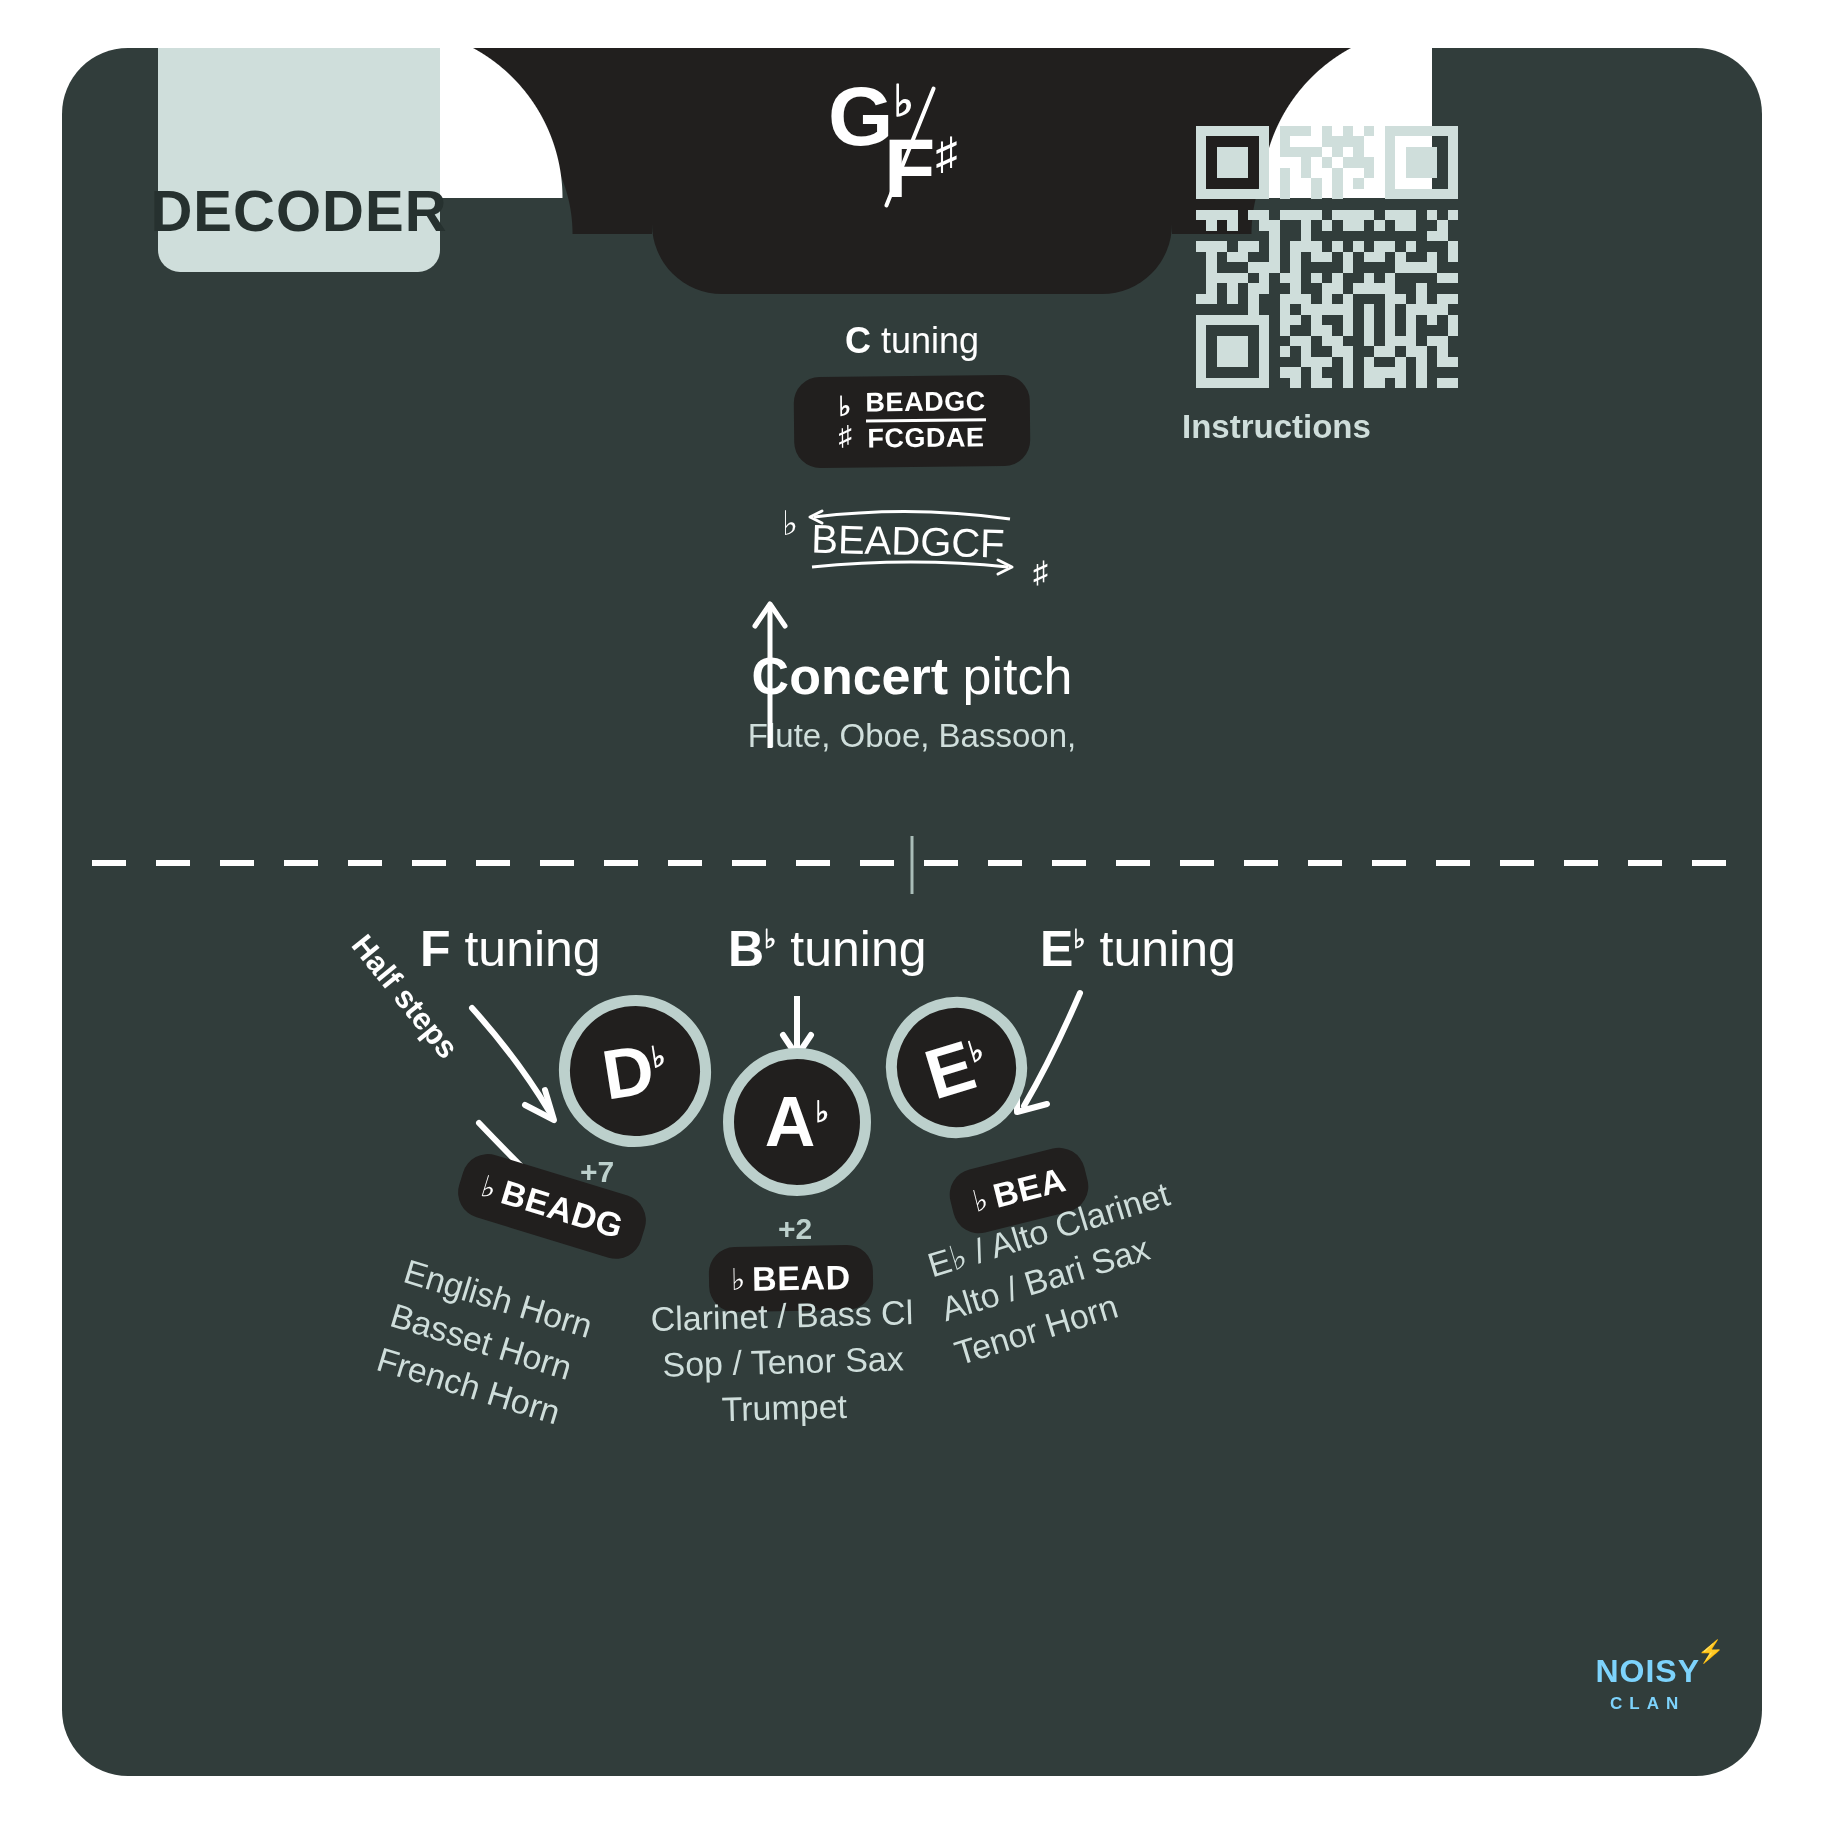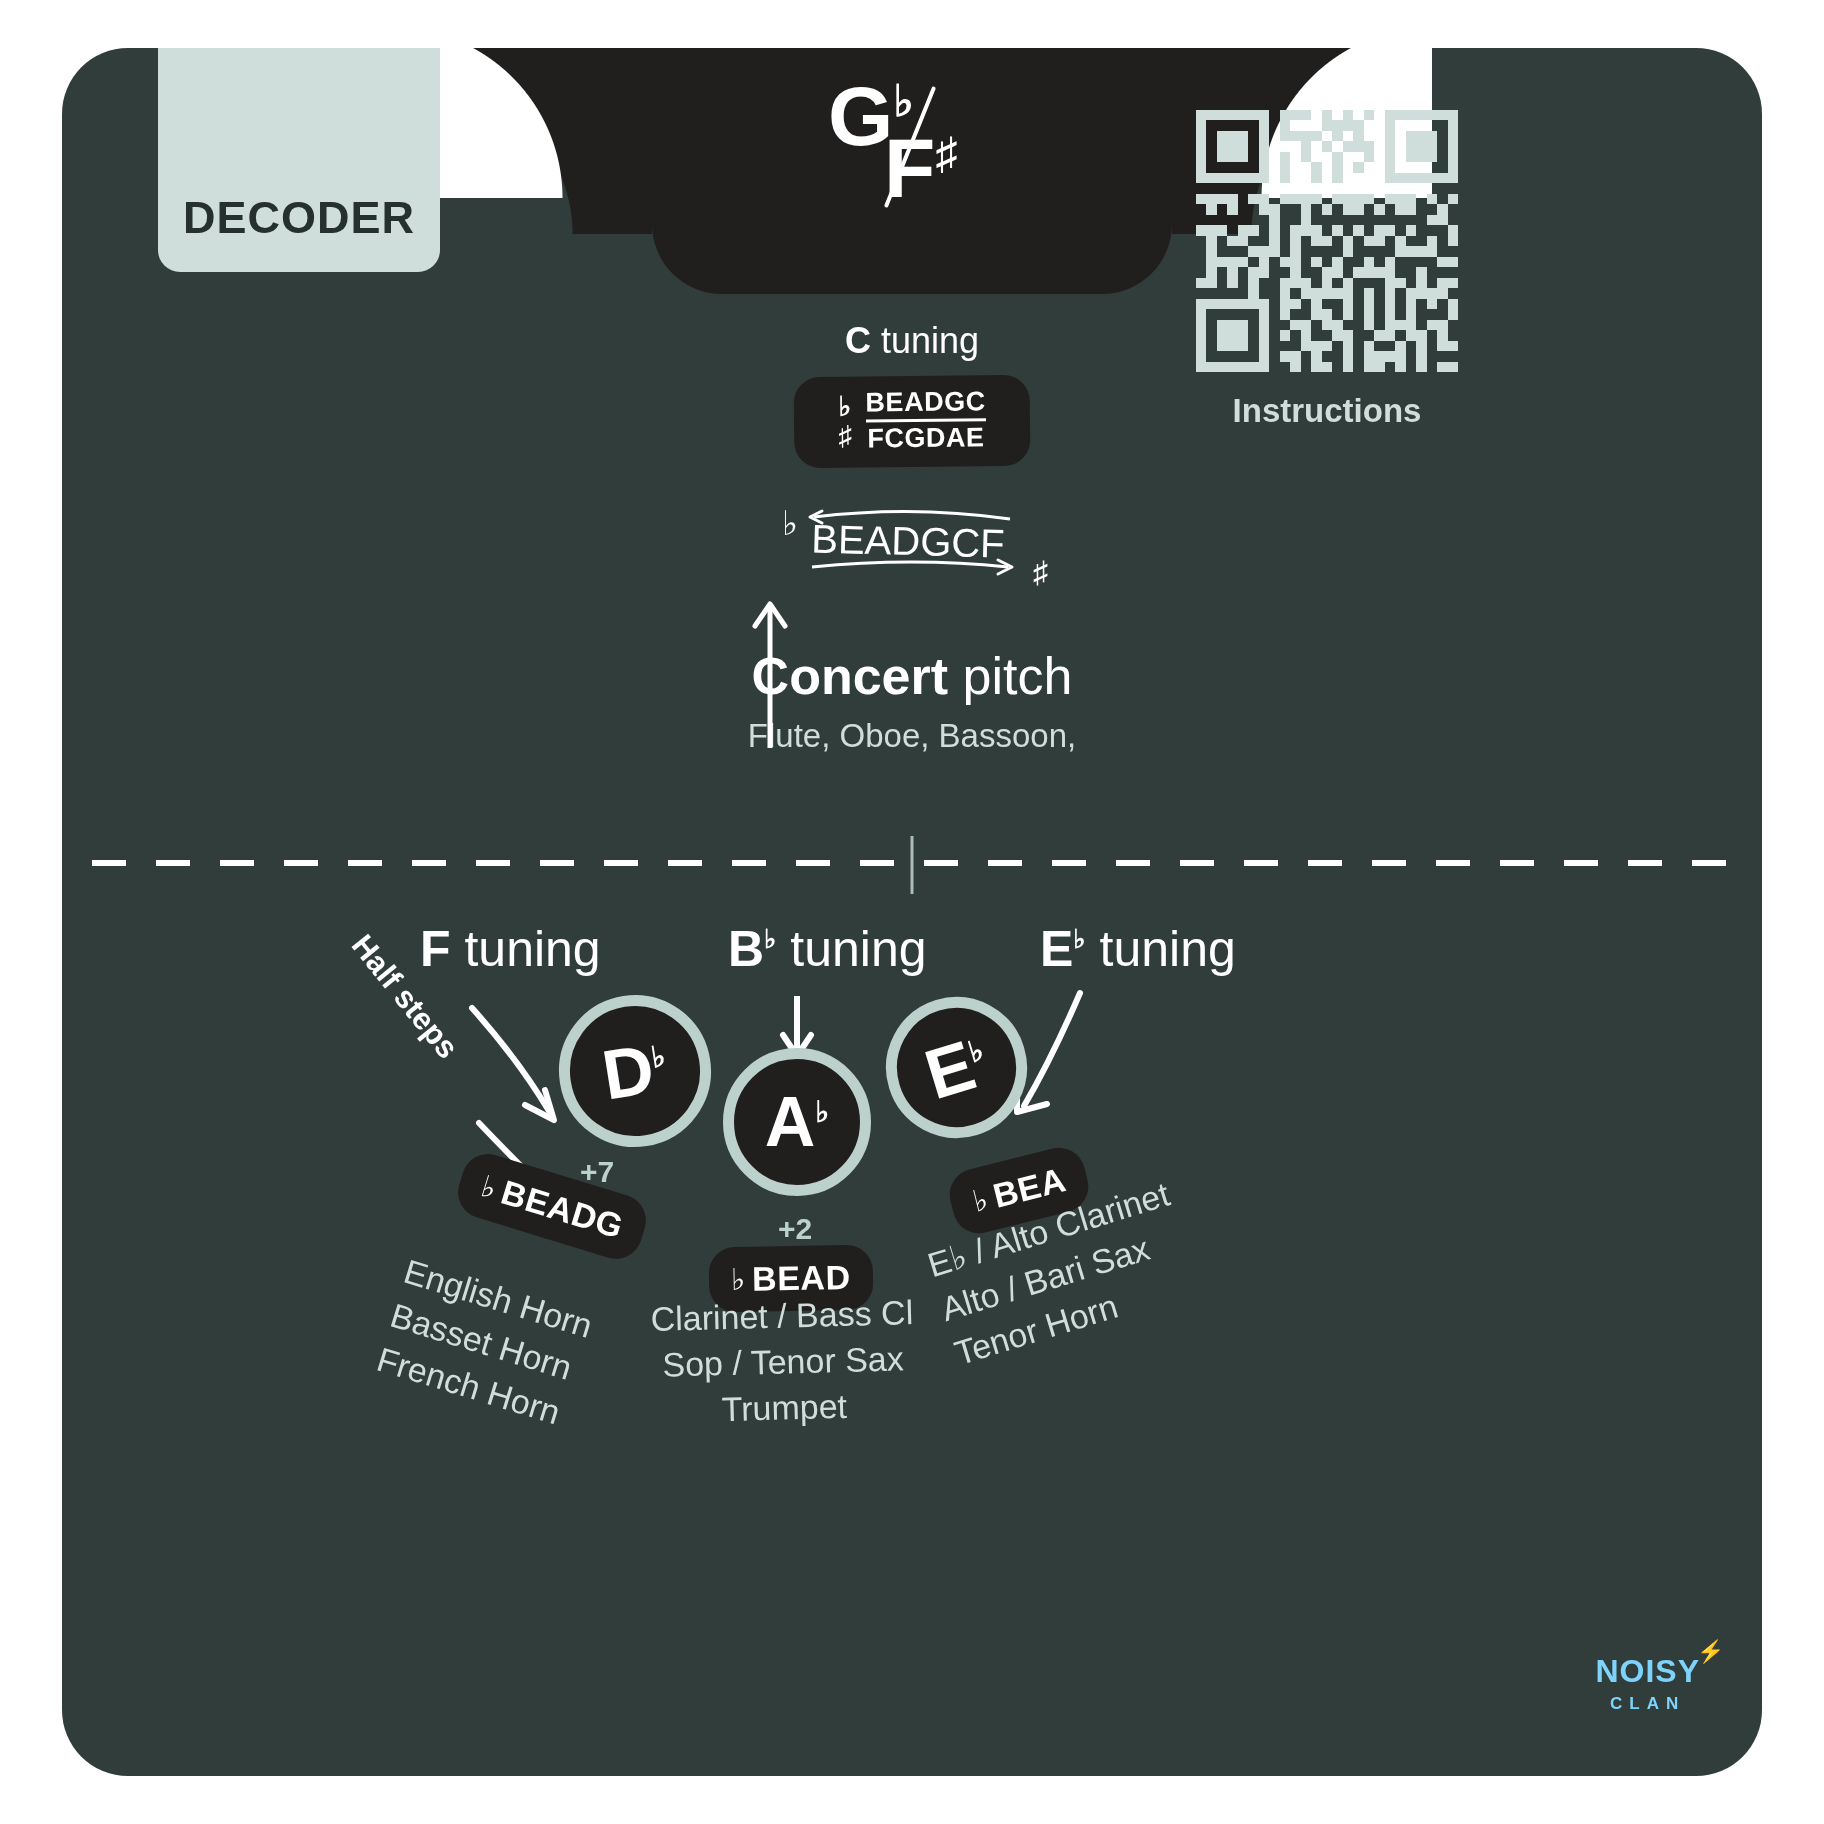--- a/index.html
+++ b/index.html
@@ -70,7 +70,7 @@
     padding-bottom:28px;box-sizing:border-box;
   }
   #decoder-tag span{
-    color:#26312f;font-size:45px;font-weight:600;letter-spacing:1px;text-align:right;
+    color:#26312f;font-size:58px;font-weight:600;letter-spacing:1px;text-align:right;
   }
 
   

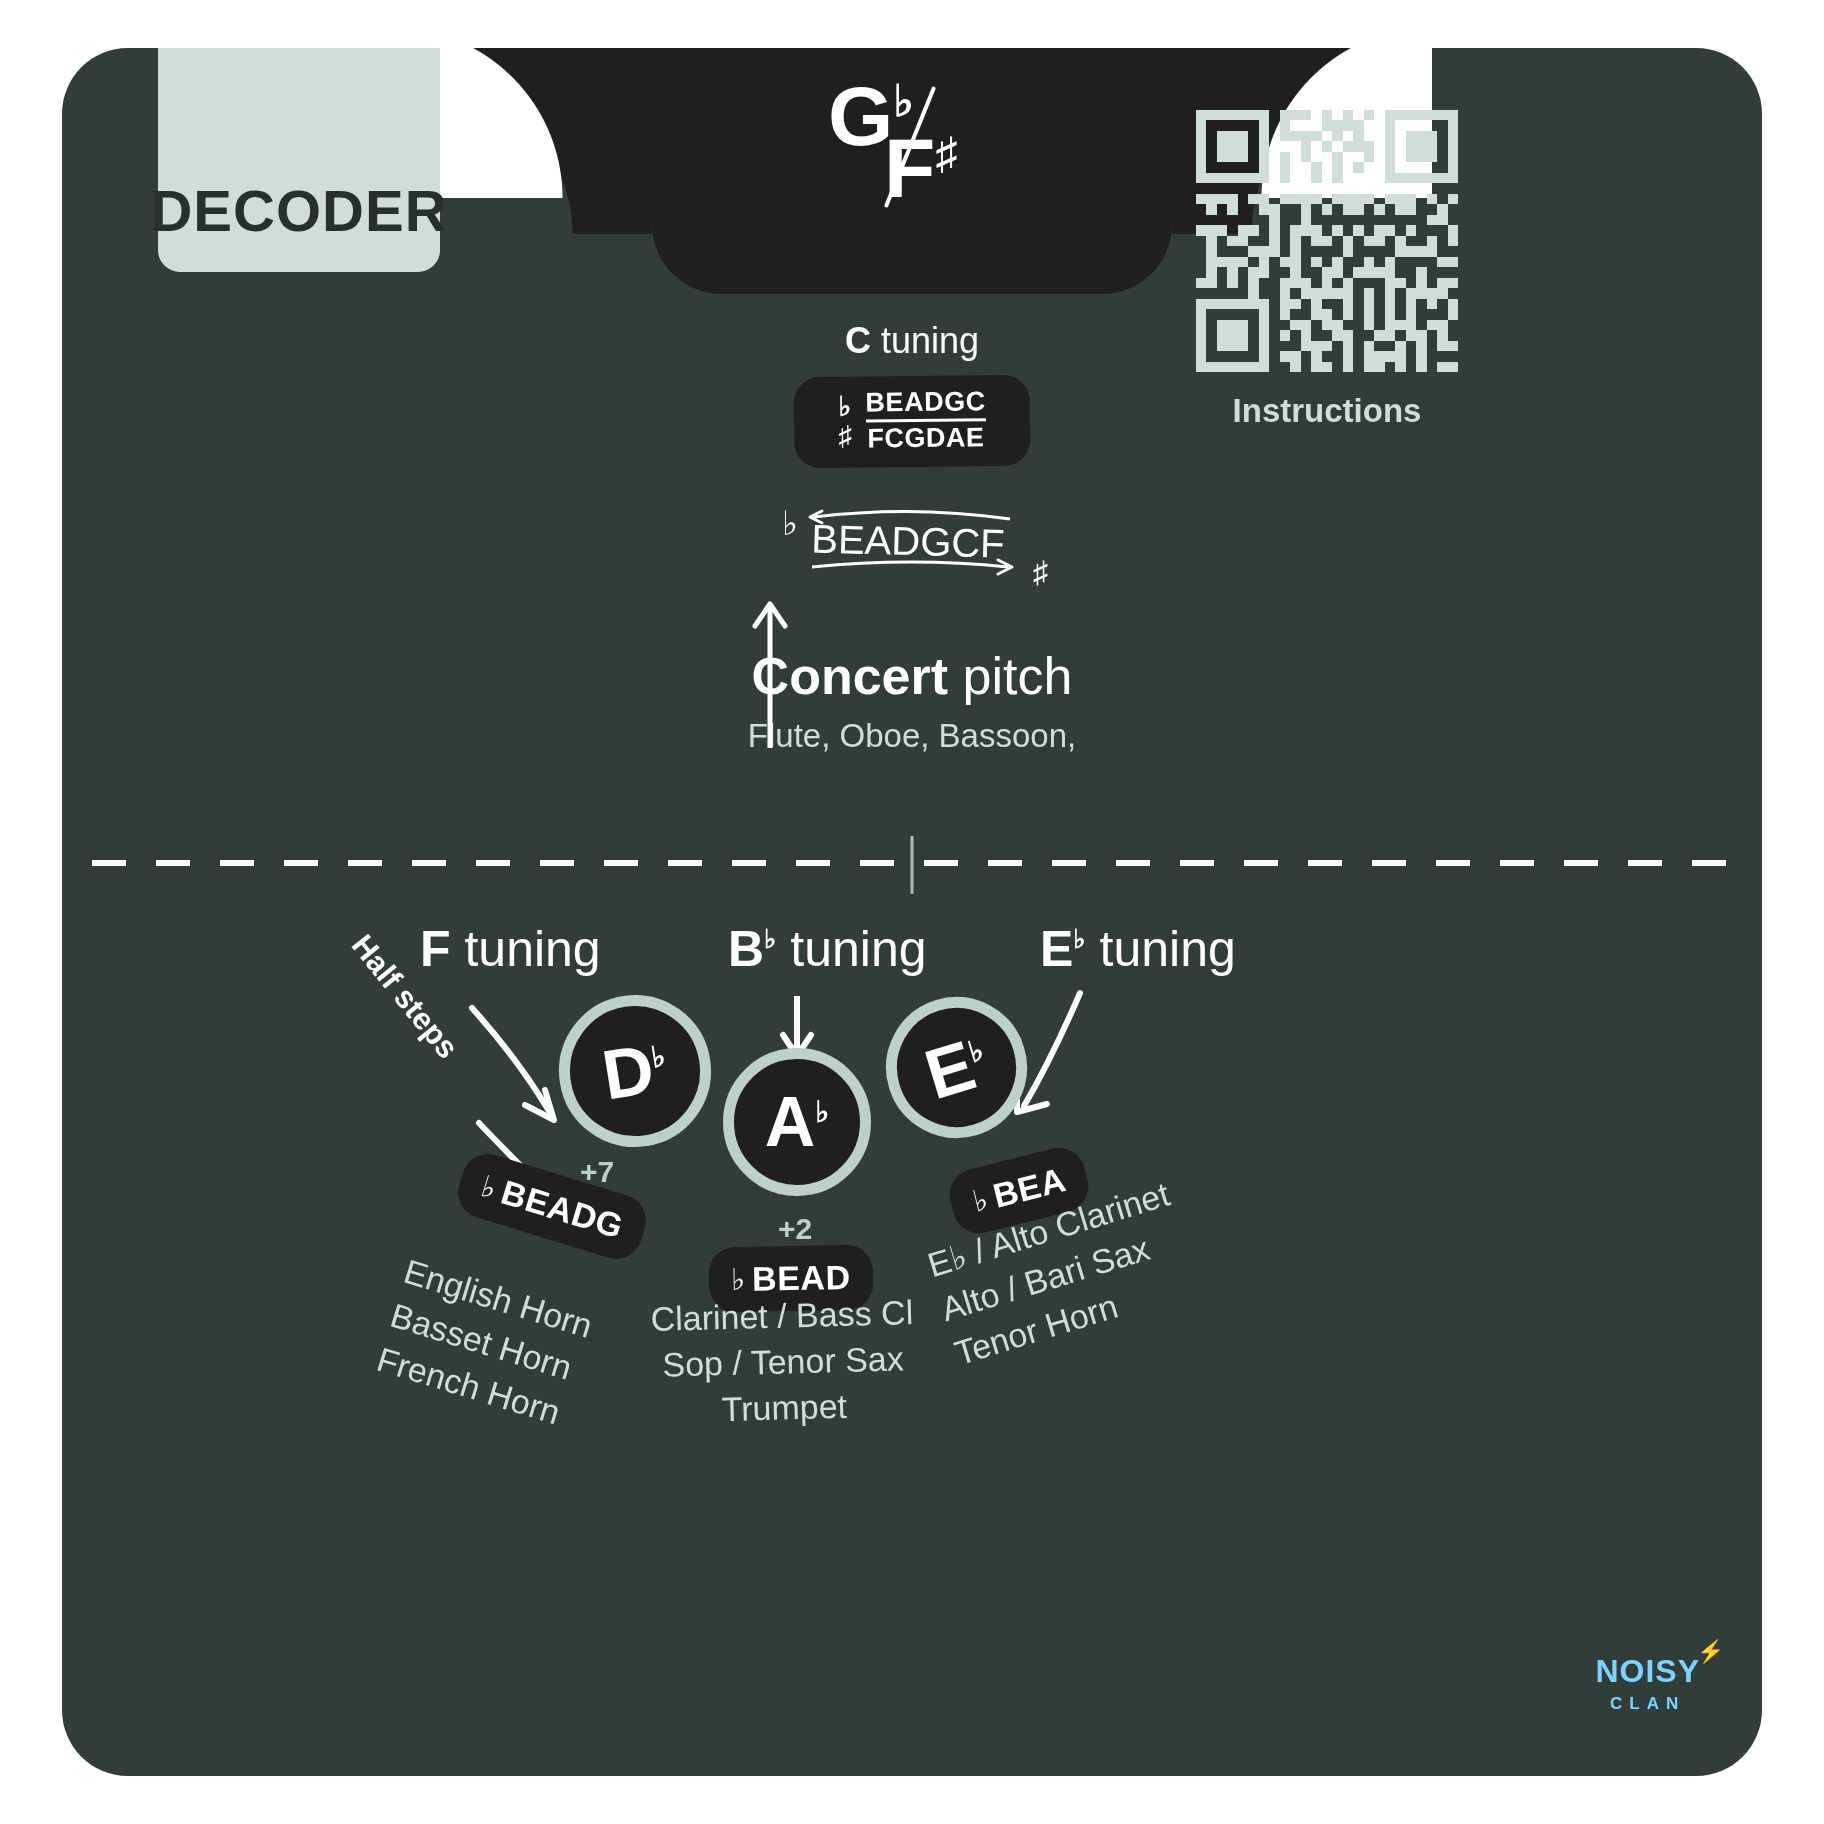--- a/index.html
+++ b/index.html
@@ -79,7 +79,7 @@
   #headline .t2{color:#cfdedb;font-size:35px;font-weight:400;margin-top:10px;}
 
   
-  #qr-wrap{position:absolute;left:1120px;top:62px;text-align:center;width:290px;}
+  #qr-wrap{position:absolute;left:1120px;top:78px;width:290px;}
   #qr{width:262px;height:262px;margin:0 auto;display:block;}
   #qr-label{color:#cfdedb;font-size:33px;font-weight:700;margin-top:20px;}
 

